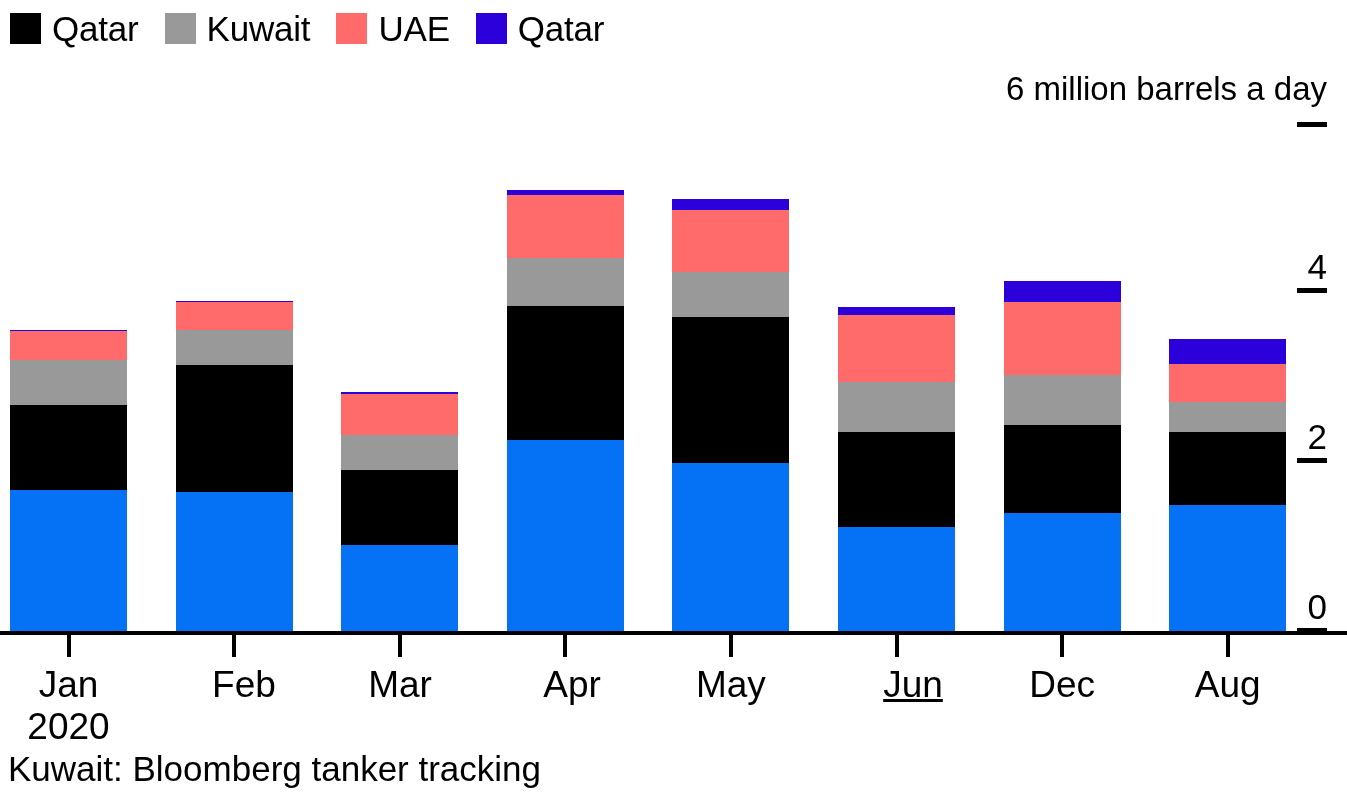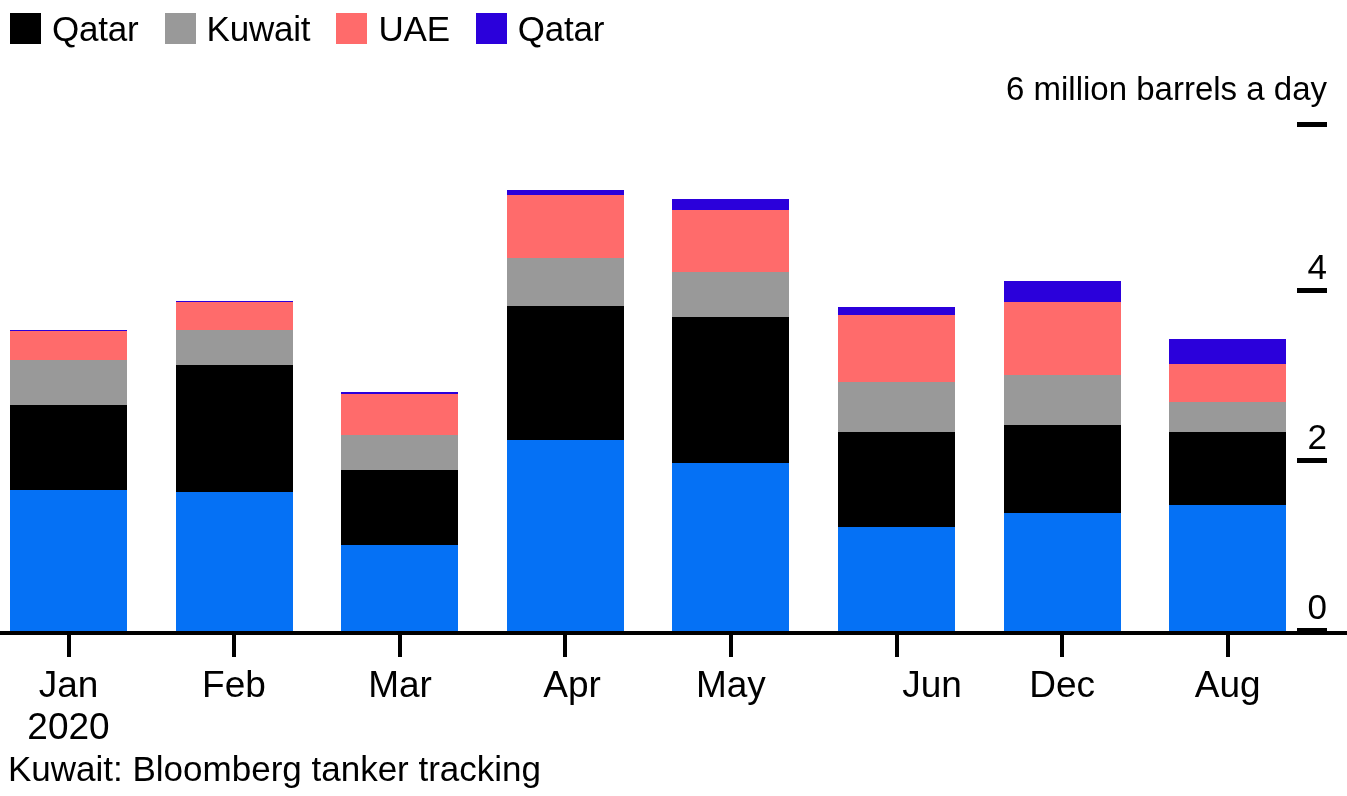--- a/index.html
+++ b/index.html
@@ -244,7 +244,7 @@
     </div>
   <div id="xlabels">
       <div class="xlabel" style="left: -21.5px; width: 180px;"><span>Jan</span><span class="sub">2020</span></div>
-      <div class="xlabel" style="left: 144px; width: 180px;"><span>Feb</span></div>
+      <div class="xlabel" style="left: 154px; width: 180px;"><span>Feb</span></div>
       <div class="xlabel" style="left: 310px; width: 180px;"><span>Mar</span></div>
       <div class="xlabel" style="left: 482px; width: 180px;"><span>Apr</span></div>
       <div class="xlabel" style="left: 640.9px; width: 180px;"><span>May</span></div>

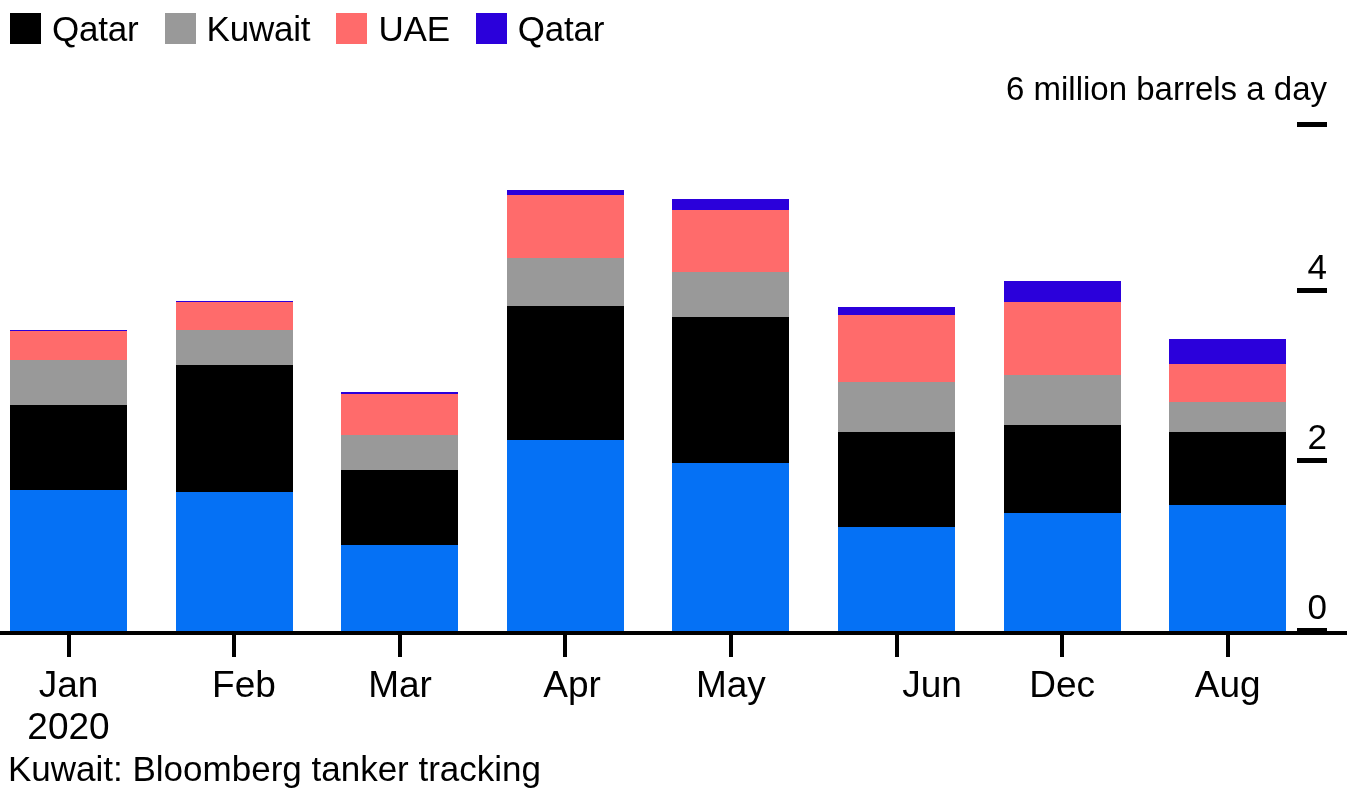--- a/index.html
+++ b/index.html
@@ -248,7 +248,7 @@
       <div class="xlabel" style="left: 310px; width: 180px;"><span>Mar</span></div>
       <div class="xlabel" style="left: 482px; width: 180px;"><span>Apr</span></div>
       <div class="xlabel" style="left: 640.9px; width: 180px;"><span>May</span></div>
-      <div class="xlabel" style="left: 842px; width: 180px;"><span>Jun</span></div>
+      <div class="xlabel" style="left: 823px; width: 180px; text-decoration: underline;"><span>Jun</span></div>
       <div class="xlabel" style="left: 972.1px; width: 180px;"><span>Dec</span></div>
       <div class="xlabel" style="left: 1137.7px; width: 180px;"><span>Aug</span></div>
     </div>

